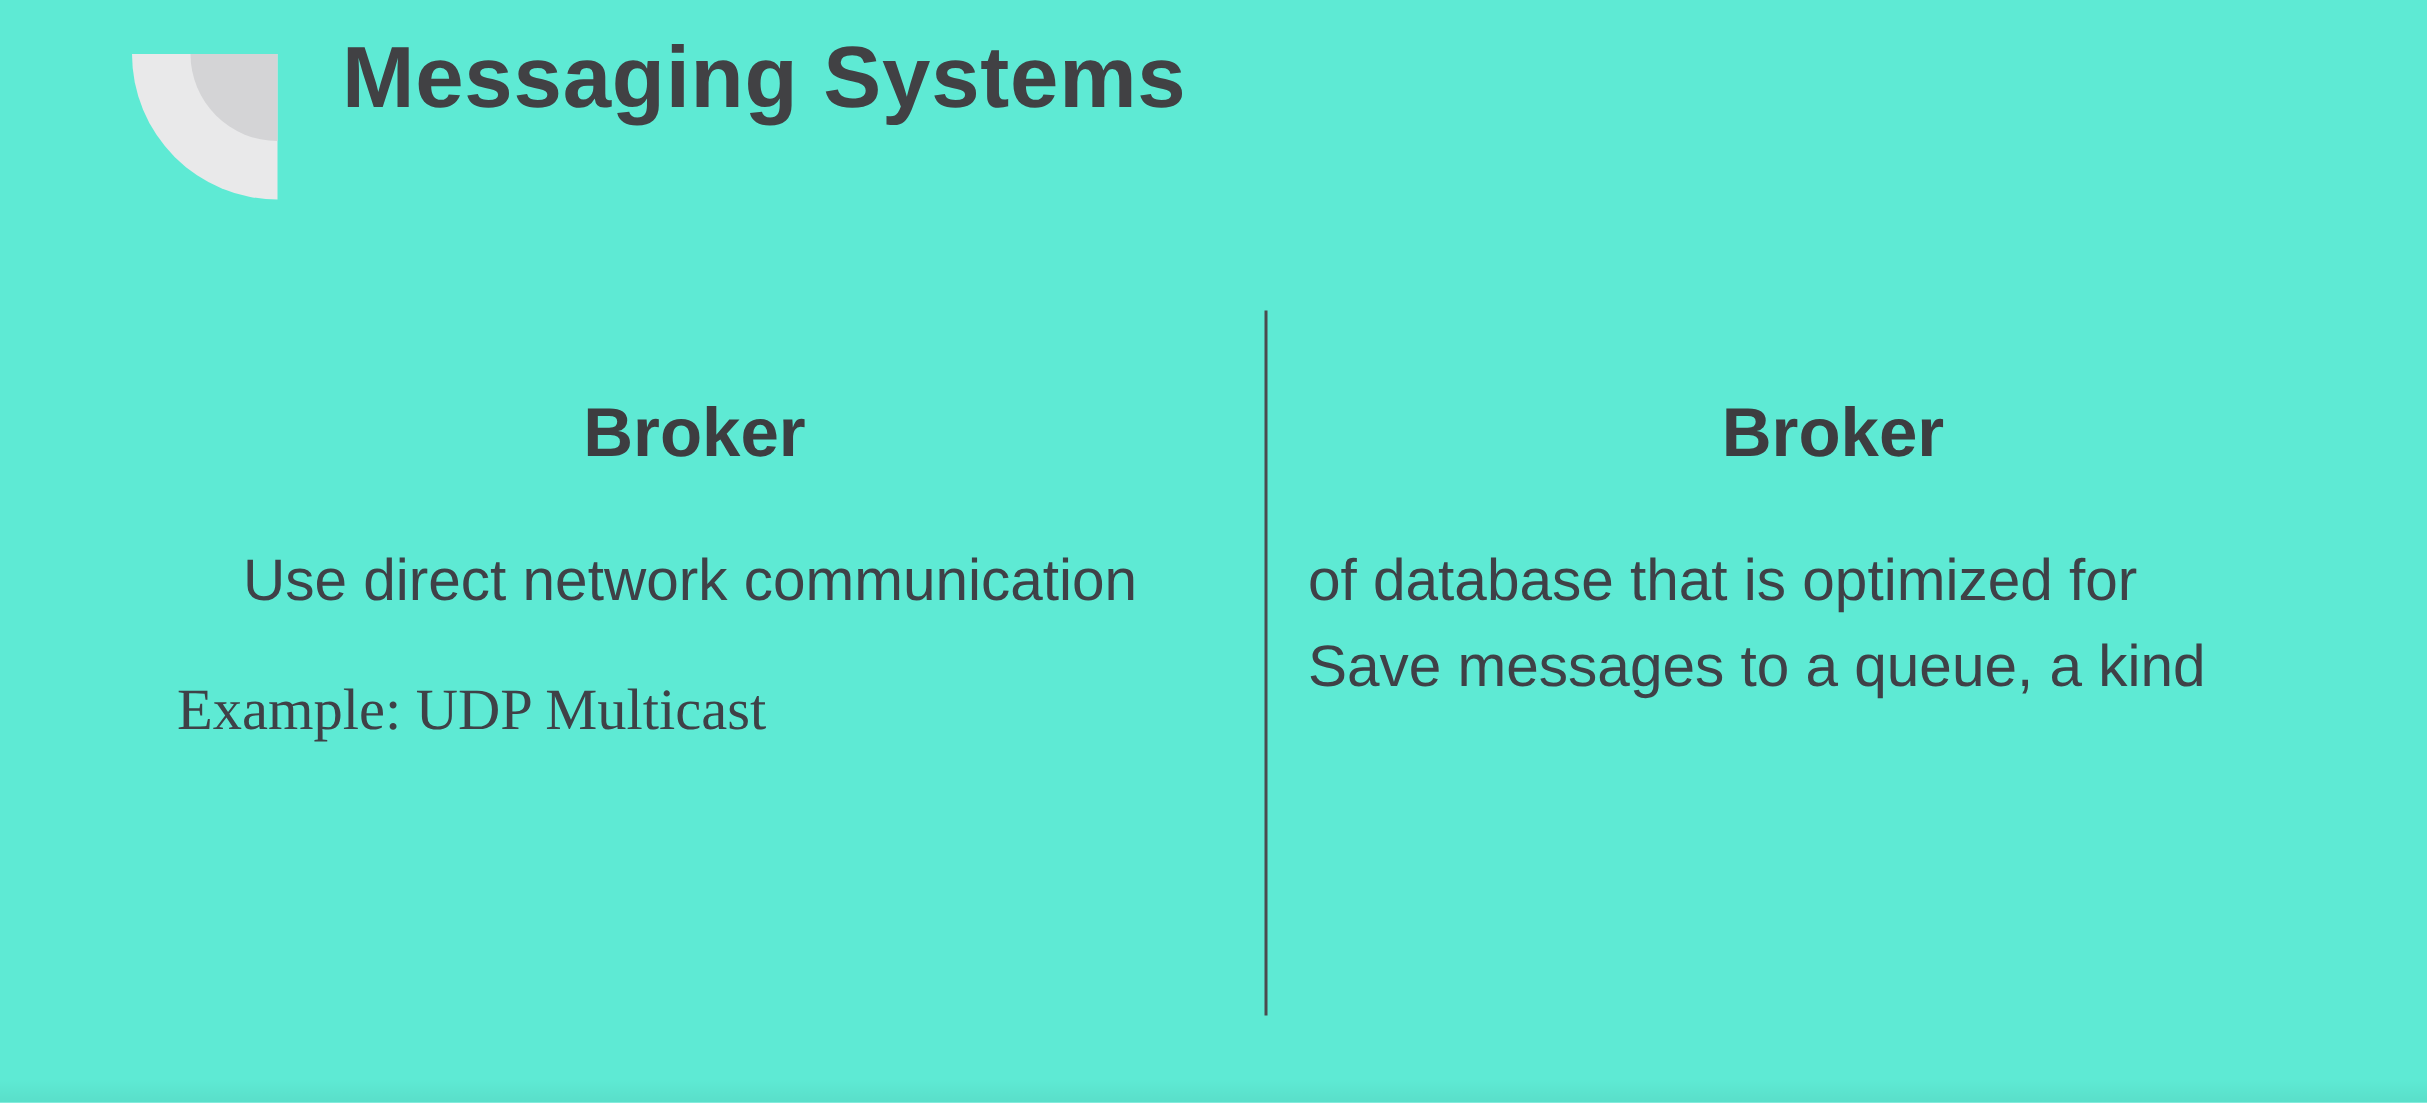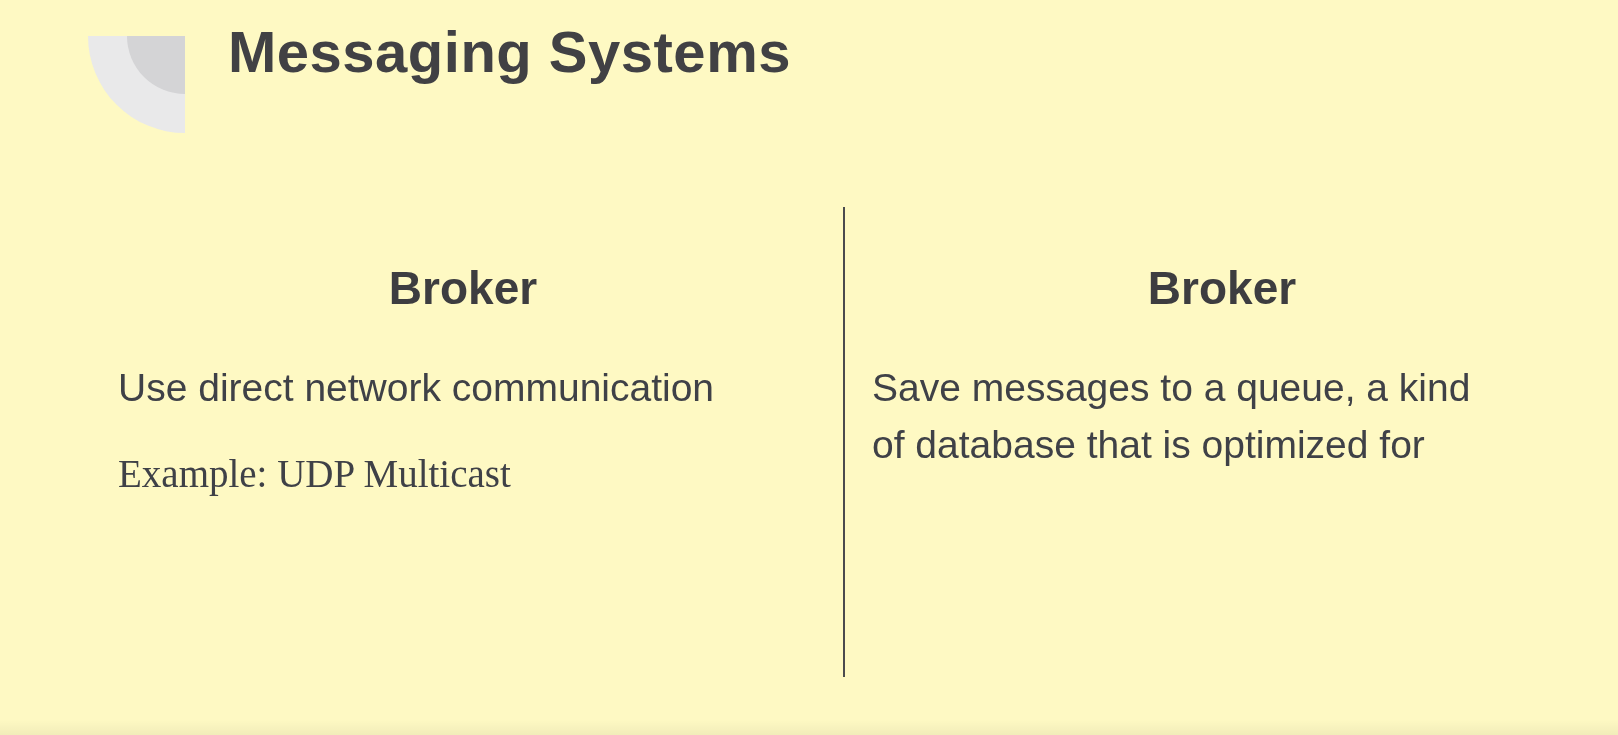--- a/index.html
+++ b/index.html
@@ -76,7 +76,7 @@
 </head>
 <body>
 
-<div class="slide" style="background-color: #fef9c3;">
+<div class="slide" style="background-color: #5eead4;">
 
   <div class="ornament">
     <div class="ornament-outer" style="background-color: rgb(233, 233, 234);"></div>

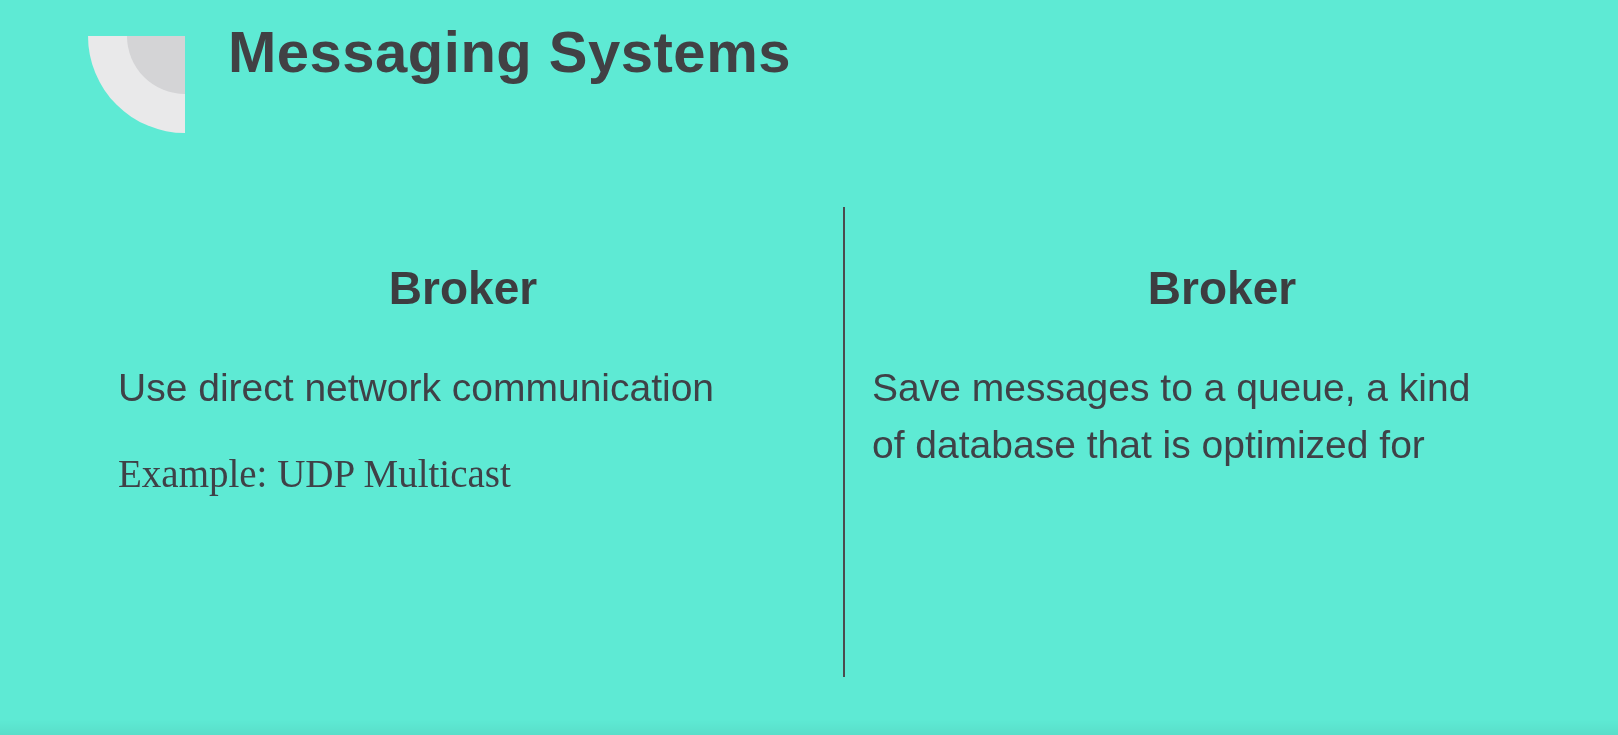--- a/index.html
+++ b/index.html
@@ -89,7 +89,7 @@
 
   <section class="col col-left">
     <h2 class="col-heading" style="color: rgb(61, 61, 64);">Broker</h2>
-    <p class="col-body" style="color: rgb(63, 65, 71);">
+    <p class="col-body" style="color: rgb(63, 65, 71); margin-left: 44px;">
       <span class="line">Use direct network communication</span>
     </p>
     <p class="col-example" style="color: rgb(63, 65, 71);">Example: UDP Multicast</p>

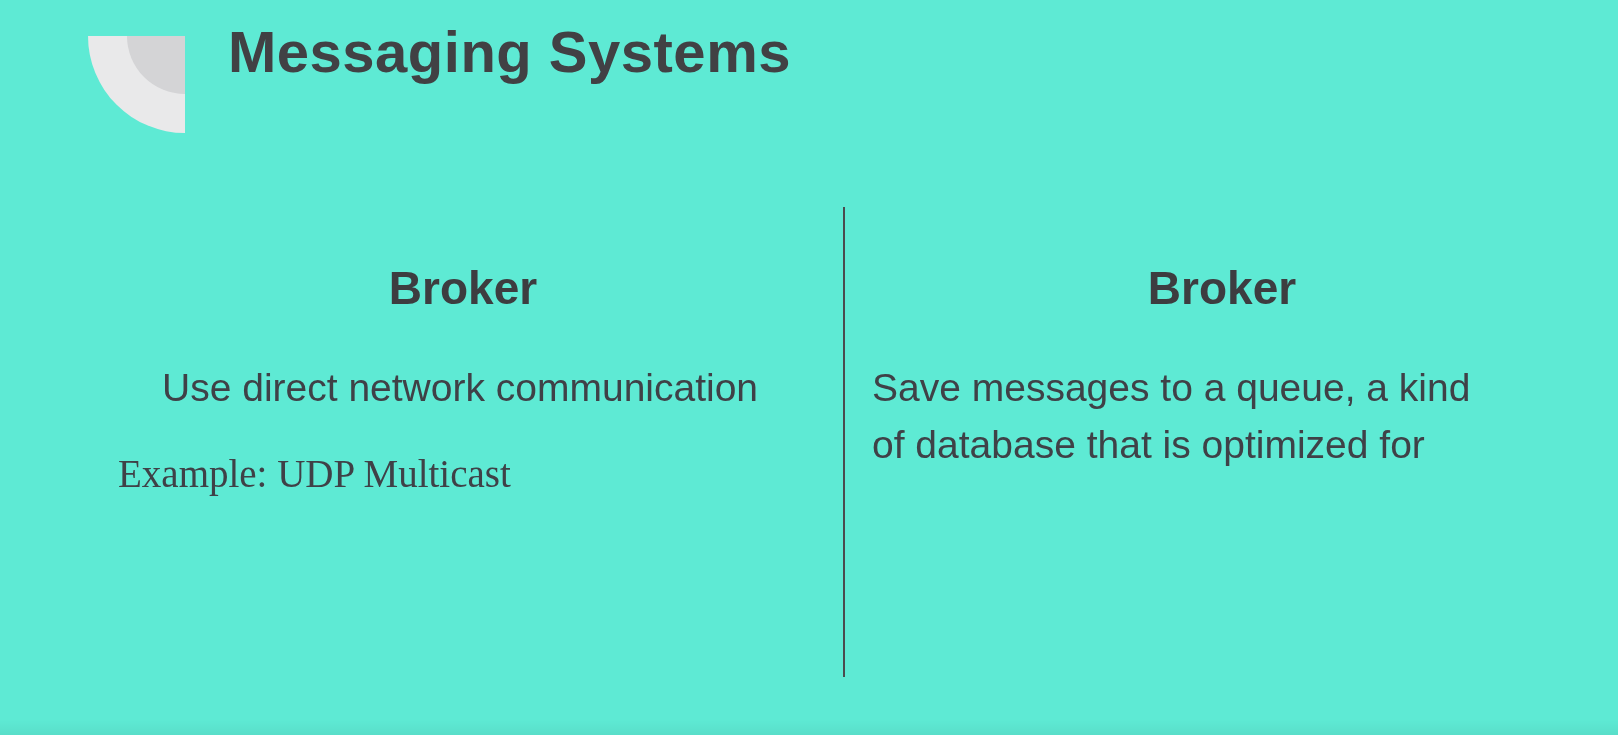--- a/index.html
+++ b/index.html
@@ -98,8 +98,8 @@
   <section class="col col-right">
     <h2 class="col-heading" style="color: rgb(61, 61, 64);">Broker</h2>
     <p class="col-body" style="color: rgb(63, 65, 71);">
+      <span class="line">of database that is optimized for</span>
       <span class="line">Save messages to a queue, a kind</span>
-      <span class="line">of database that is optimized for</span>
     </p>
   </section>
 

